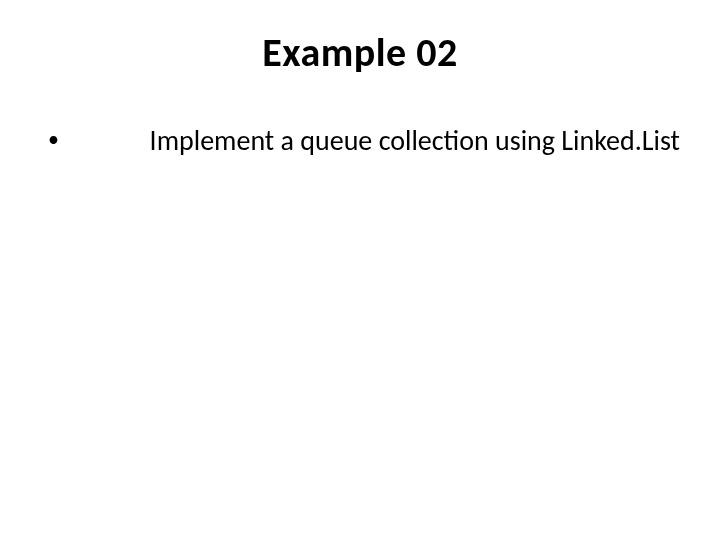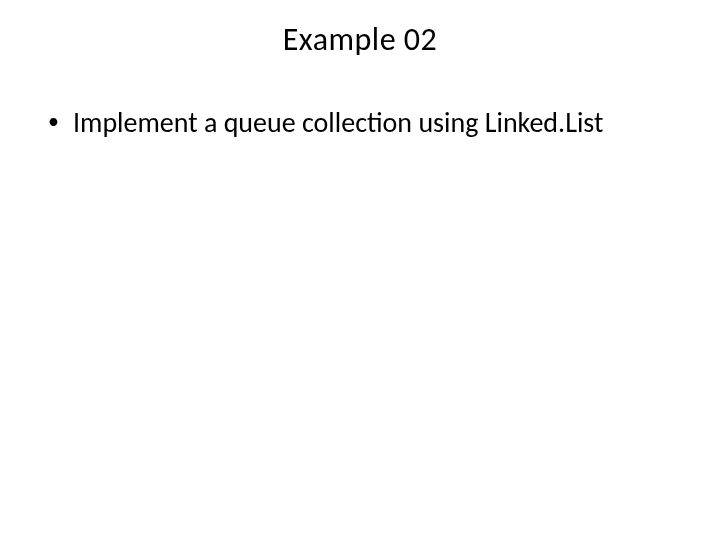--- a/index.html
+++ b/index.html
@@ -21,9 +21,10 @@
       padding: 20px 40px;
     }
     .title {
-      font-size: 32px;
-      font-weight: 400;
+      font-size: 40px;
+      font-weight: 700;
       text-align: center;
+      margin-top: 8px;
       margin-left: 120px;
       margin-right: 120px;
       letter-spacing: 0.5px;

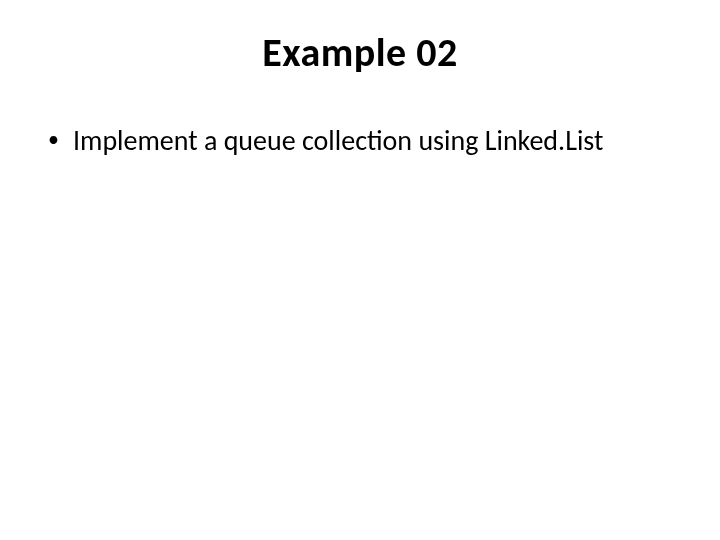--- a/index.html
+++ b/index.html
@@ -46,6 +46,7 @@
     }
     .bullet-text {
       flex: 1;
+      text-align: right;
     }
   </style>
 </head>

